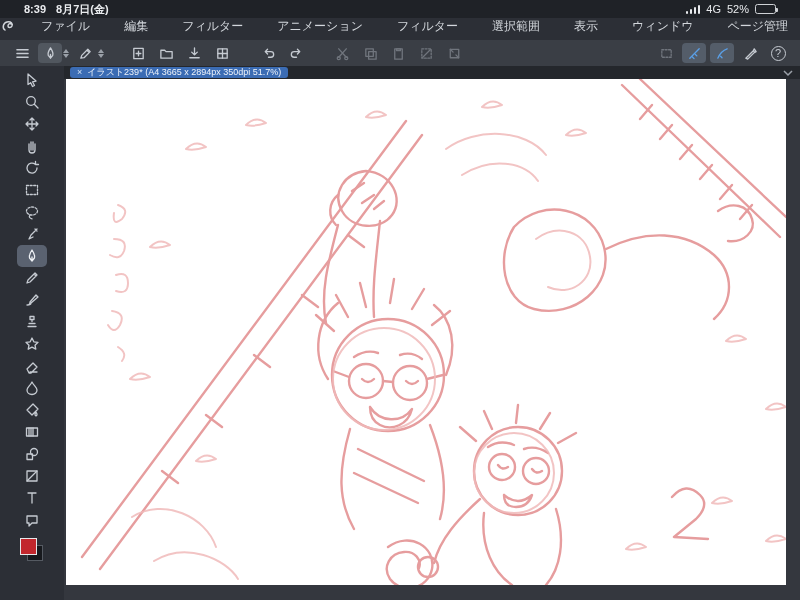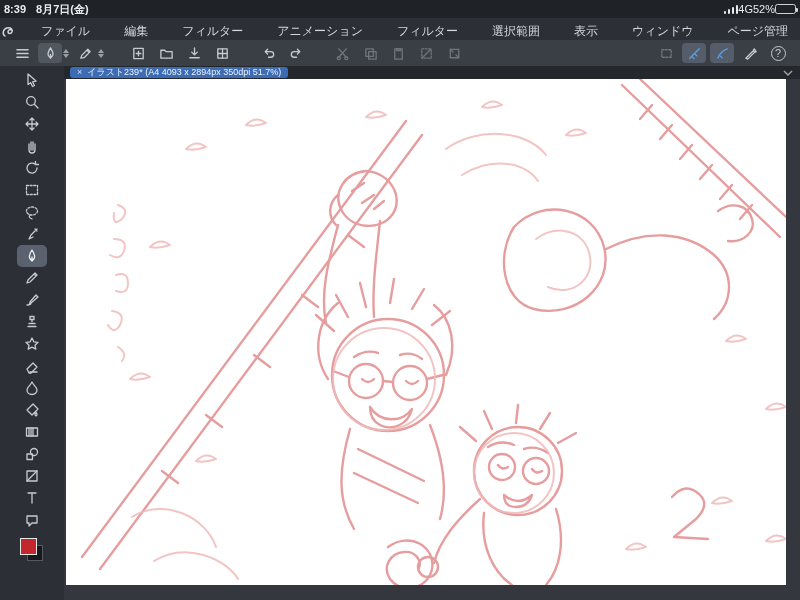--- a/index.html
+++ b/index.html
@@ -9,7 +9,7 @@
 
   
   .statusbar { position:absolute; top:0; left:0; right:0; height:18px; background:#1f2227;
-    display:flex; align-items:center; justify-content:space-between; padding:0 4px;
+    display:flex; align-items:center; justify-content:space-between; padding:0 24px;
     color:#e9ebee; font-size:11px; font-weight:bold; }
   .statusbar .left { display:flex; gap:10px; align-items:center; }
   .statusbar .right { display:flex; align-items:center; font-weight:normal; }

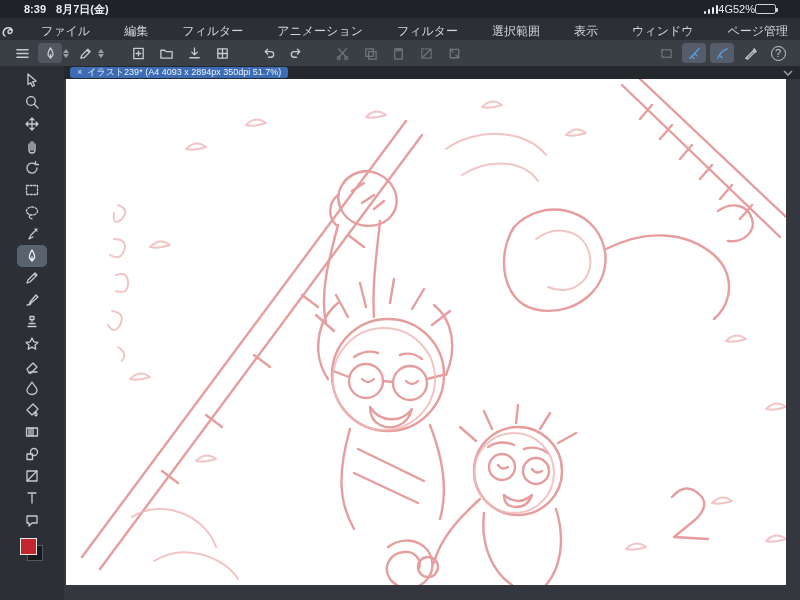--- a/index.html
+++ b/index.html
@@ -12,7 +12,7 @@
     display:flex; align-items:center; justify-content:space-between; padding:0 24px;
     color:#e9ebee; font-size:11px; font-weight:bold; }
   .statusbar .left { display:flex; gap:10px; align-items:center; }
-  .statusbar .right { display:flex; align-items:center; font-weight:normal; }
+  .statusbar .right { display:flex; gap:6px; align-items:center; font-weight:normal; }
   .sigbars { display:flex; align-items:flex-end; gap:1.5px; height:9px; }
   .sigbars i { width:2.5px; background:#e9ebee; border-radius:1px; display:block; }
   .battery { width:21px; height:10px; border:1px solid #cfd2d6; border-radius:2.5px; position:relative; padding:1px; }

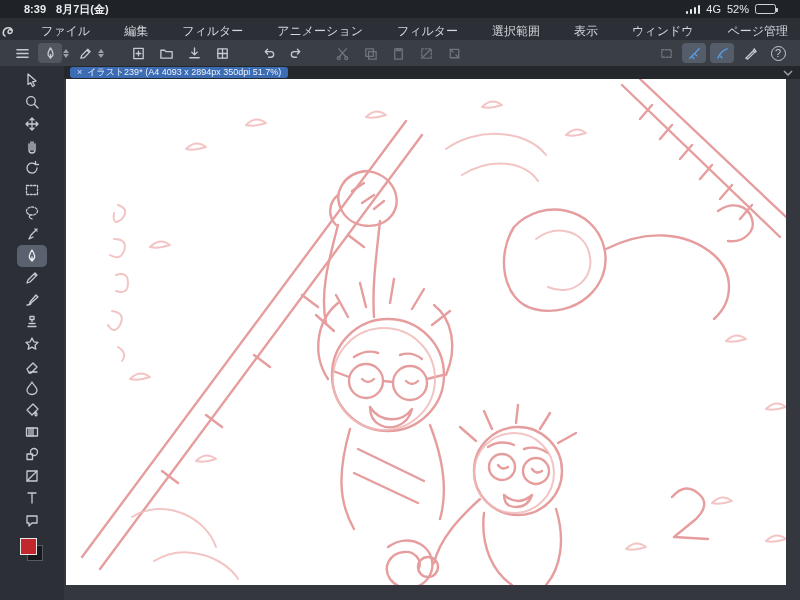--- a/index.html
+++ b/index.html
@@ -21,7 +21,7 @@
 
   
   .menubar { position:absolute; top:18px; left:0; right:0; height:22px; background:#2c2f36;
-    display:flex; align-items:flex-end; gap:16px; color:#d3d7dc; font-size:12px; }
+    display:flex; align-items:flex-start; gap:16px; color:#d3d7dc; font-size:12px; }
   .menubar .logo { width:26px; display:flex; justify-content:center; }
   .menubar .menu-item { padding:0 9px; cursor:default; white-space:nowrap; }
 

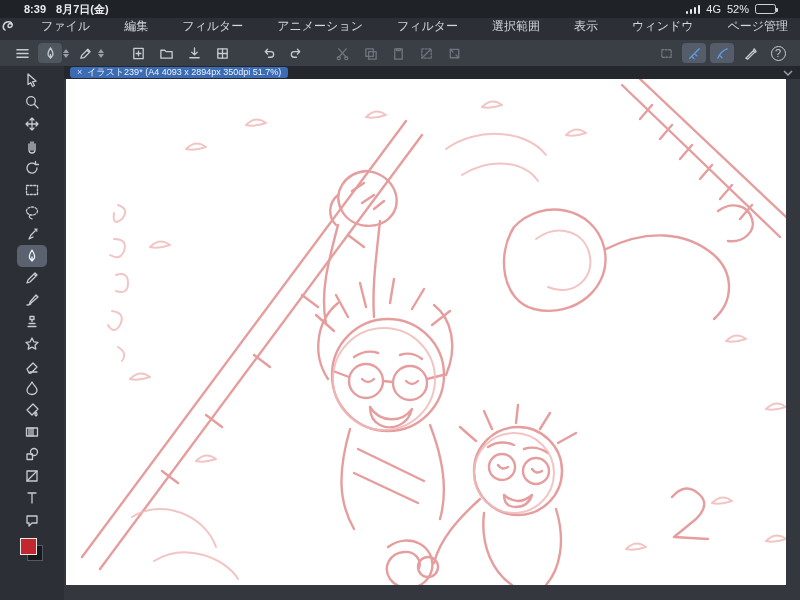--- a/index.html
+++ b/index.html
@@ -233,7 +233,7 @@
   <div class="tabrow">
     <div class="tab-pill">
       <span class="tab-close">×</span>
-      <span>イラスト239* (A4 4093 x 2894px 350dpi 51.7%)</span>
+      <span>イラスト239* (A4 3665 x 2894px 350dpi 51.7%)</span>
     </div>
     <span class="tab-chevron">
       <svg width="12" height="10" viewBox="0 0 12 10">

